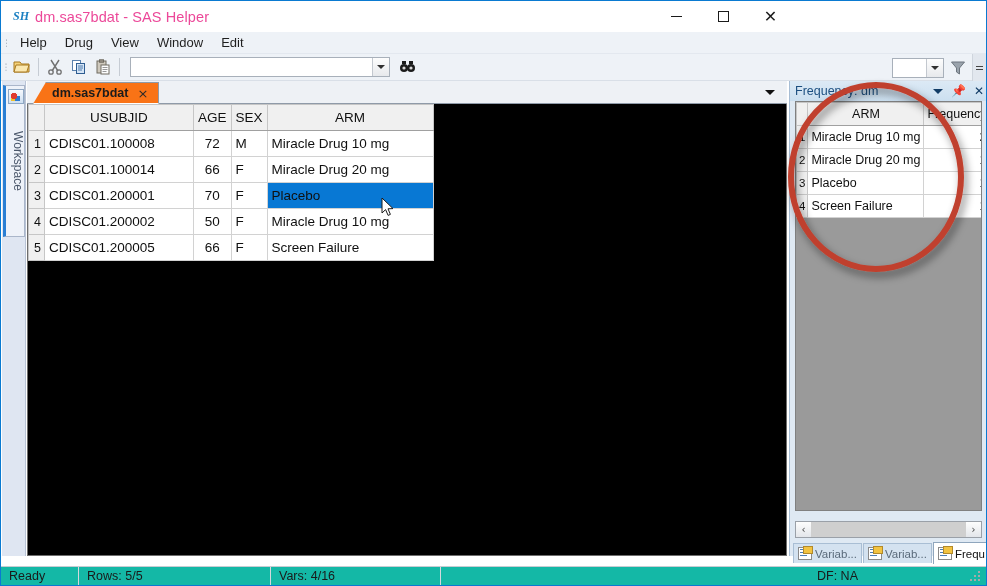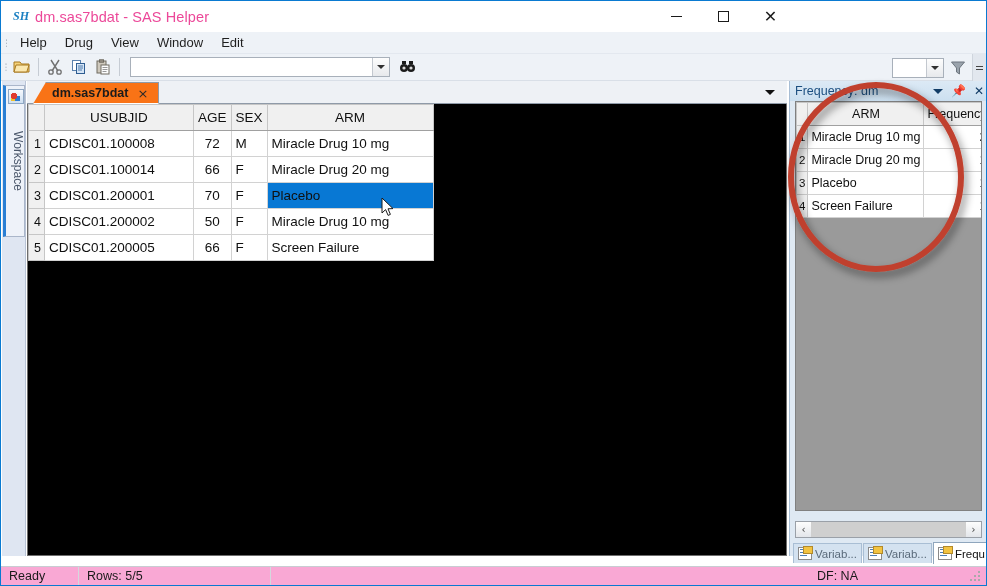--- a/index.html
+++ b/index.html
@@ -316,7 +316,7 @@
   .statusbar {
     position: absolute; left: 0; bottom: 0;
     width: 985px; height: 19px;
-    background: #f9a8d4;
+    background: #14b8a6;
     border-top: 1px solid #c8ccd2;
     display: flex; align-items: center;
     font-size: 12.5px; color: #1a1a1a;

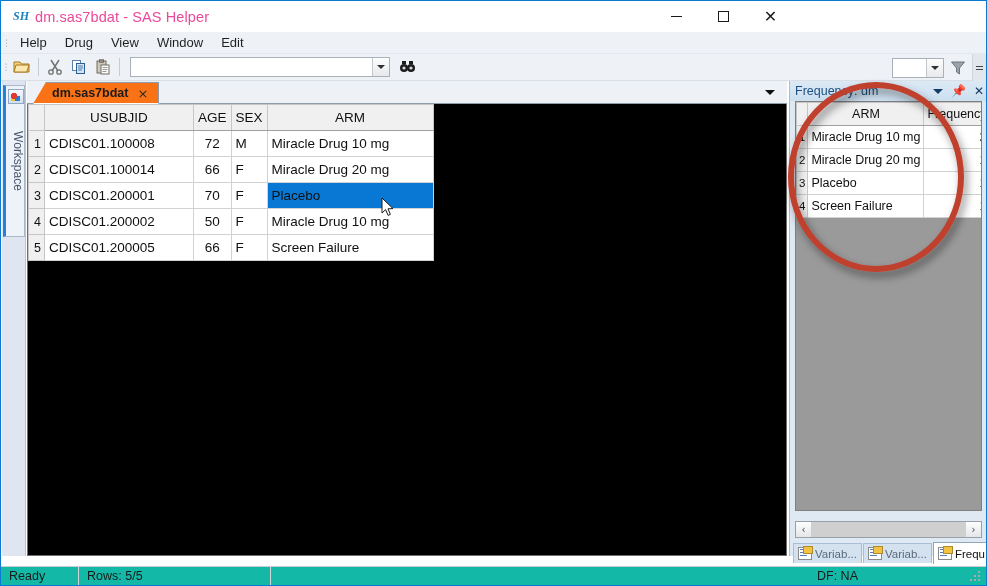--- a/index.html
+++ b/index.html
@@ -597,6 +597,7 @@
   <div class="statusbar">
     <div class="st-cell st-ready">Ready</div>
     <div class="st-cell st-rows">Rows: 5/5</div>
+    <div class="st-cell st-vars">Vars: 4/16</div>
     <div class="st-spacer"></div>
     <div class="st-df">DF: NA</div>
     <div class="st-grip"></div>

